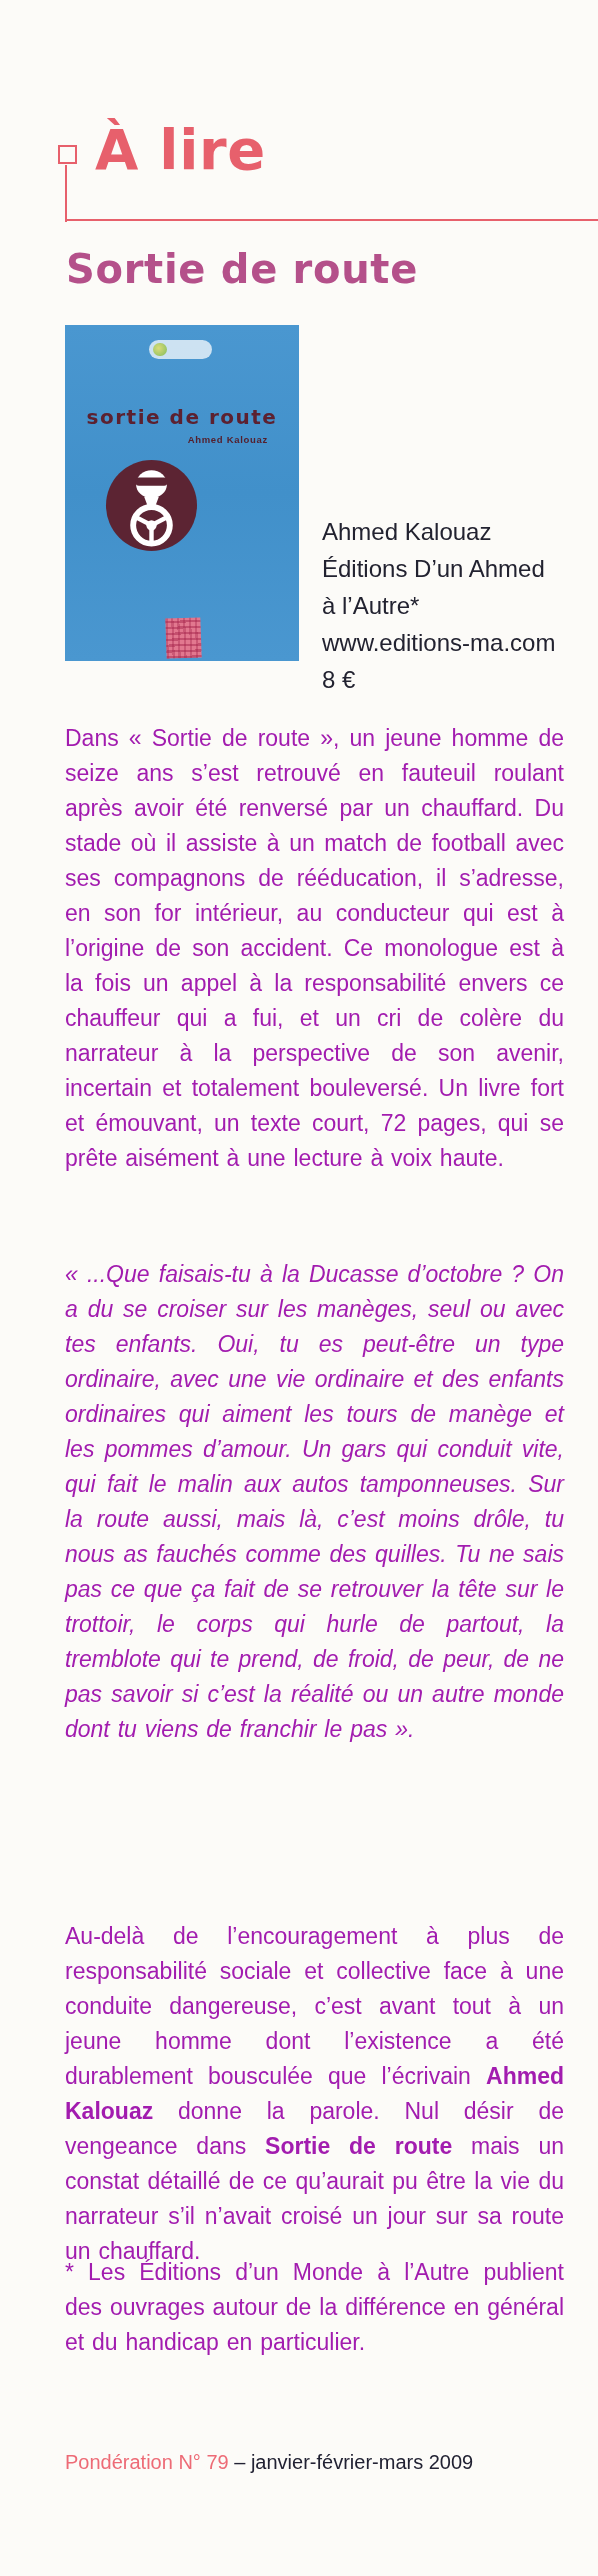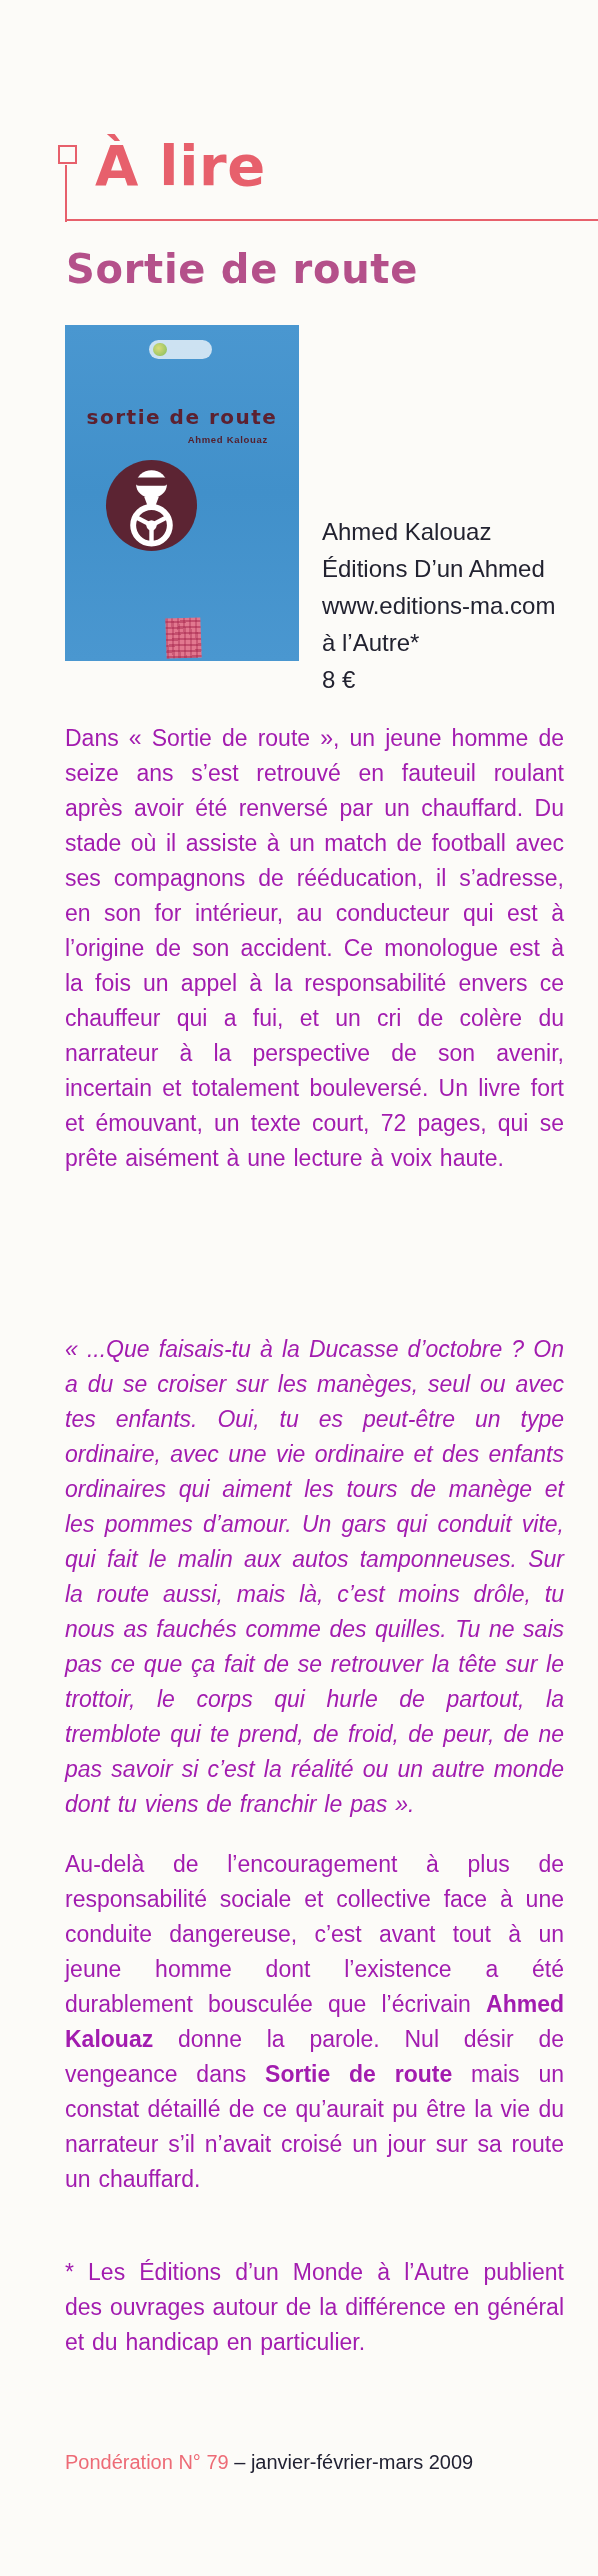--- a/index.html
+++ b/index.html
@@ -38,7 +38,6 @@
     font-size: 56px; line-height: 1;
     color: #e7606c;
     letter-spacing: 0.7px;
-    margin-top: 16px;
   }
 
   

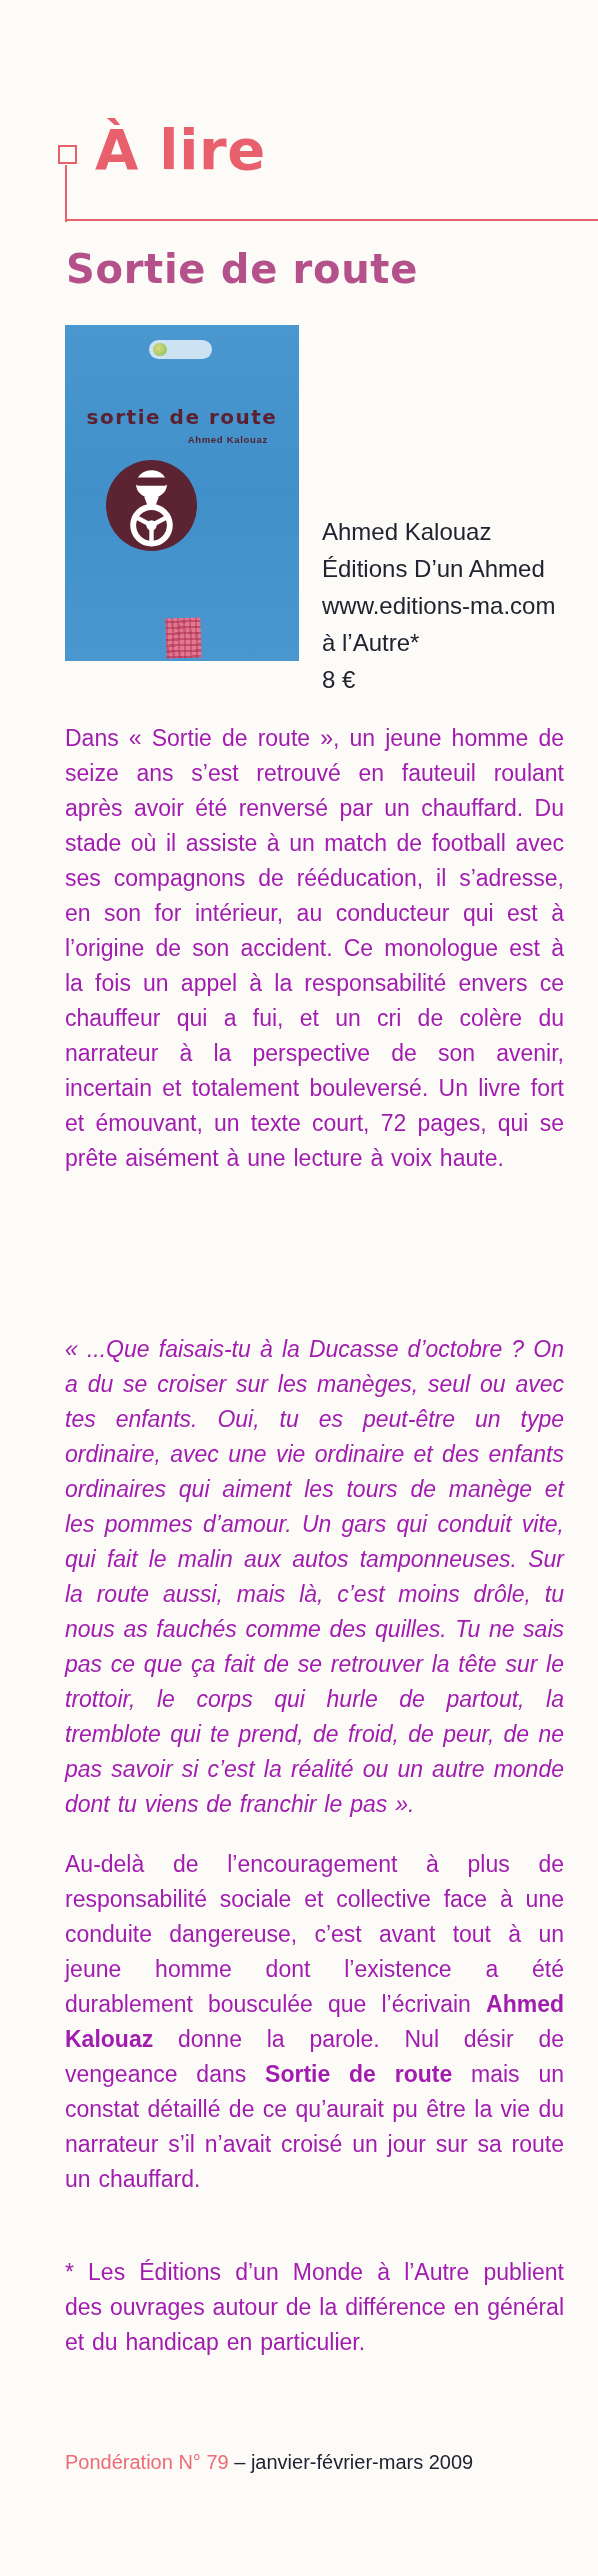--- a/index.html
+++ b/index.html
@@ -165,8 +165,8 @@
 <div class="book-info">
   <div>Ahmed Kalouaz</div>
   <div>Éditions D’un Ahmed</div>
+  <div>à l’Autre*</div>
   <div>www.editions-ma.com</div>
-  <div>à l’Autre*</div>
   <div>8 €</div>
 </div>
 

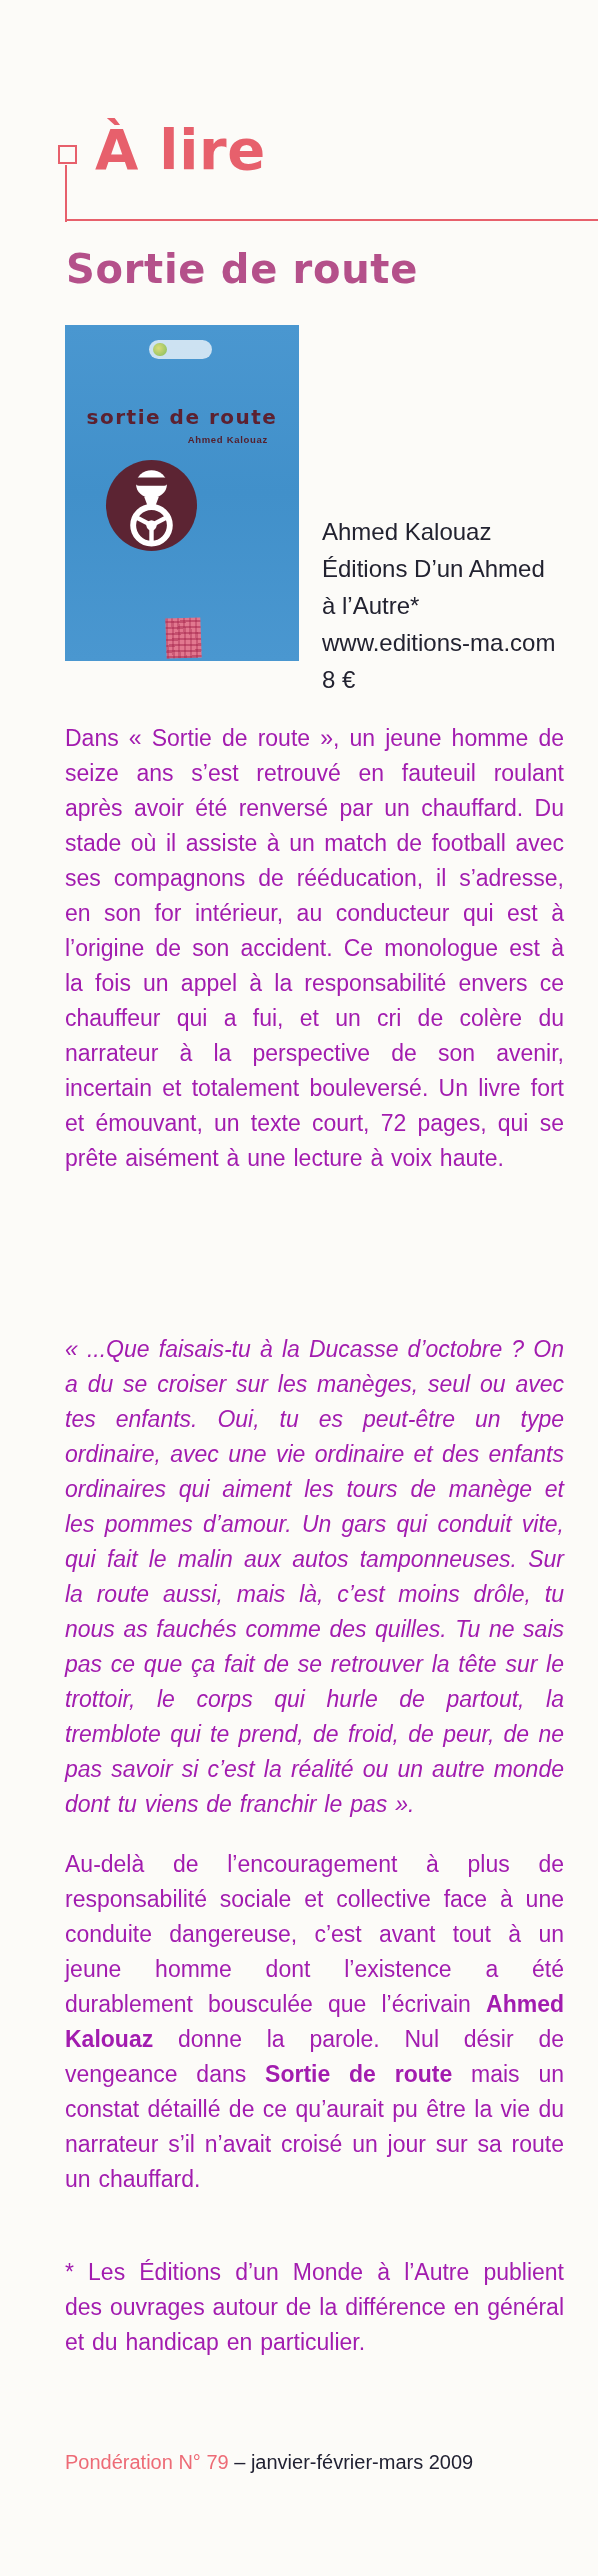--- a/index.html
+++ b/index.html
@@ -116,7 +116,7 @@
     word-spacing: 1.5px;
   }
   .para-intro      { top: 721px; }
-  .para-quote      { top: 1332px; font-style: italic; }
+  .para-quote      { top: 1257px; font-style: italic; }
   .para-commentary { top: 1847px; }
   .para-footnote   { top: 2255px; }
   .para strong { font-weight: 700; }

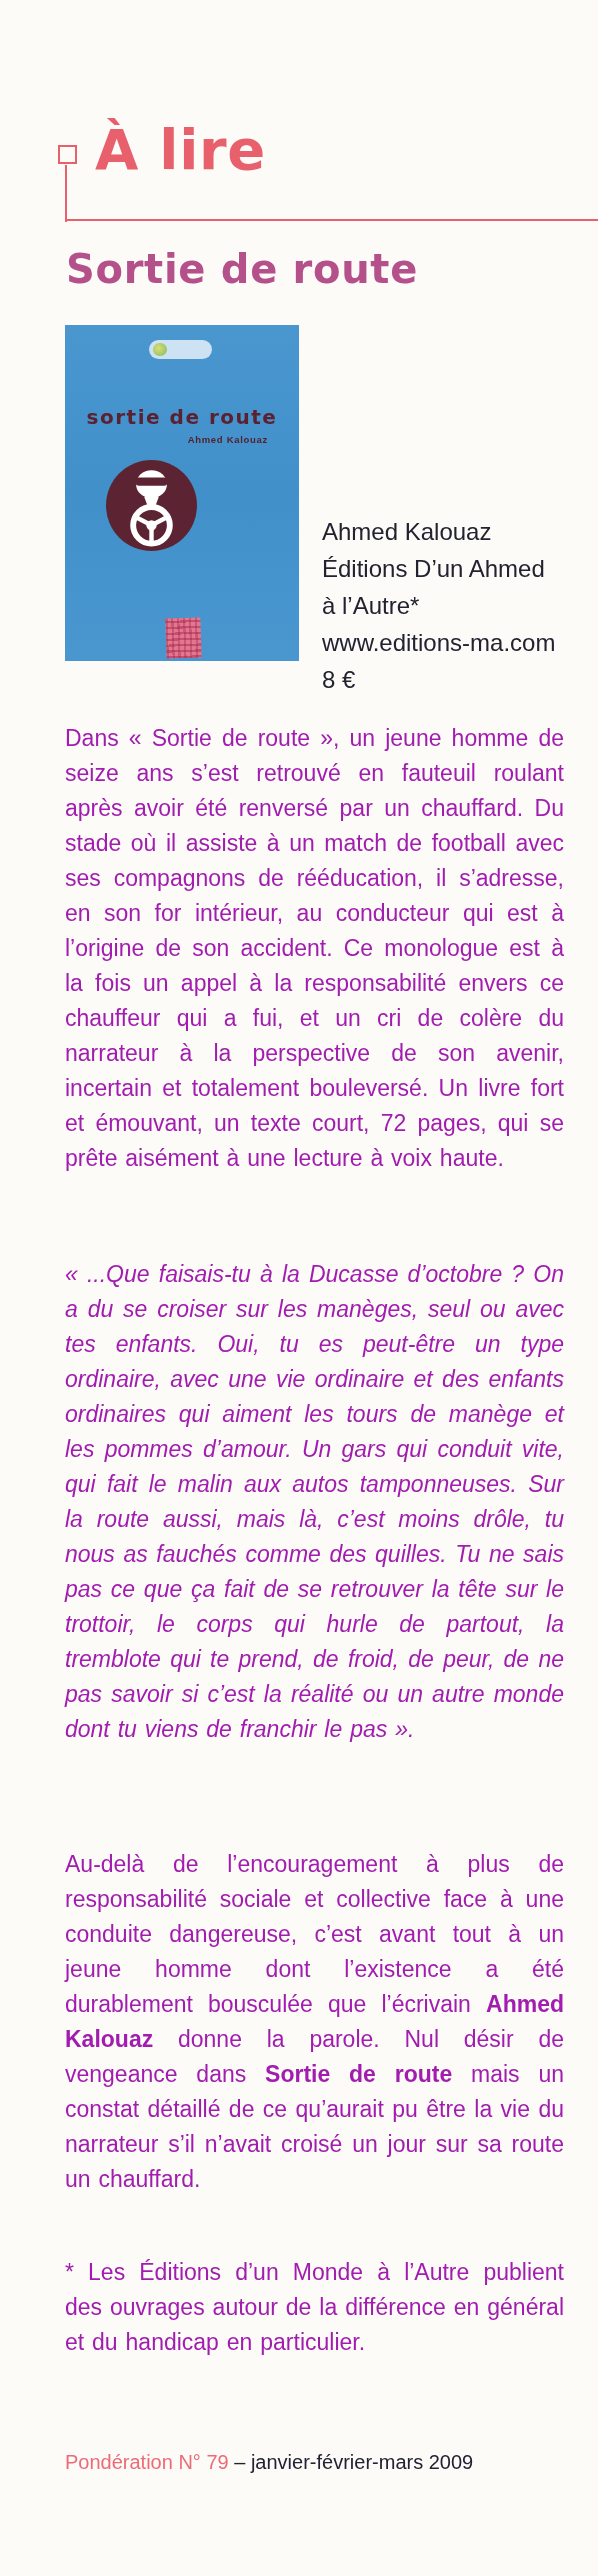--- a/index.html
+++ b/index.html
@@ -117,7 +117,7 @@
   }
   .para-intro      { top: 721px; }
   .para-quote      { top: 1257px; font-style: italic; }
-  .para-commentary { top: 1847px; }
+  .para-commentary { top: 1919px; }
   .para-footnote   { top: 2255px; }
   .para strong { font-weight: 700; }
 

